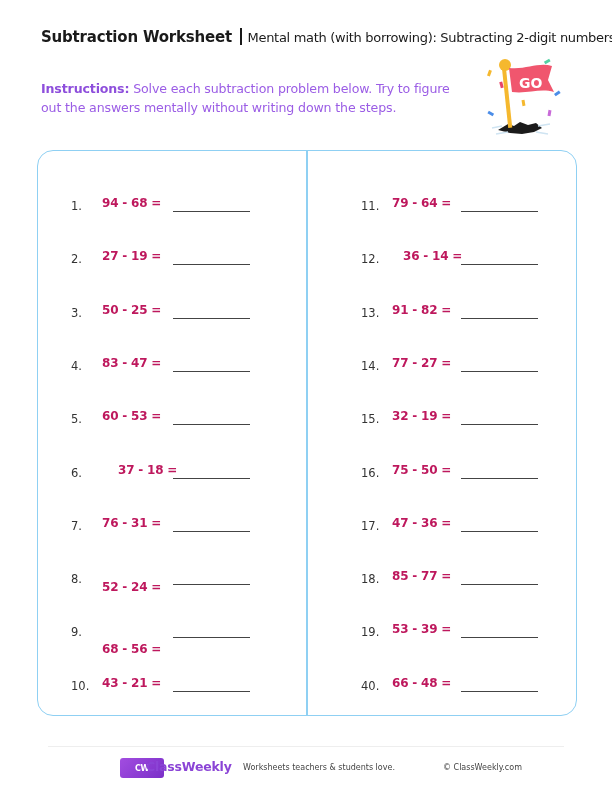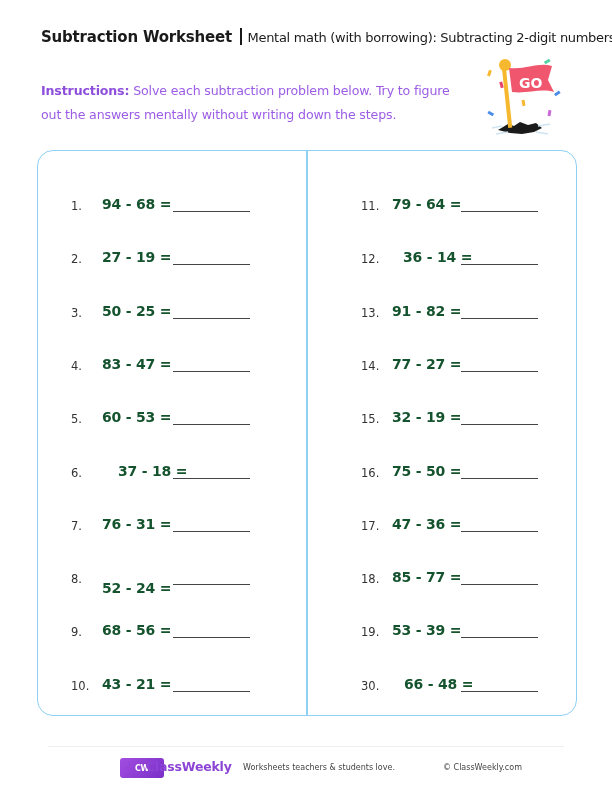--- a/index.html
+++ b/index.html
@@ -9,7 +9,7 @@
   .title { font-weight: bold; font-size: 15px; letter-spacing: -0.2px; color: #1a1a1a; }
   .sep { display: inline-block; width: 1.6px; height: 17px; background: #1a1a1a; margin: 0 6px 0 8px; vertical-align: -3px; }
   .subtitle { font-size: 13px; color: #1a1a1a; letter-spacing: -0.3px; }
-  .instructions { position: absolute; left: 41px; top: 79px; width: 420px; font-size: 12.6px; line-height: 24px; color: #9b5de5; letter-spacing: -0.15px; }
+  .instructions { position: absolute; left: 41px; top: 79px; width: 420px; font-size: 12.6px; line-height: 19px; color: #9b5de5; letter-spacing: -0.15px; }
   .instructions b { font-weight: bold; color: #8e4fdc; }
   .flag { position: absolute; left: 478px; top: 52px; width: 90px; height: 88px; }
   .box { position: absolute; left: 37px; top: 150px; width: 540px; height: 566px;

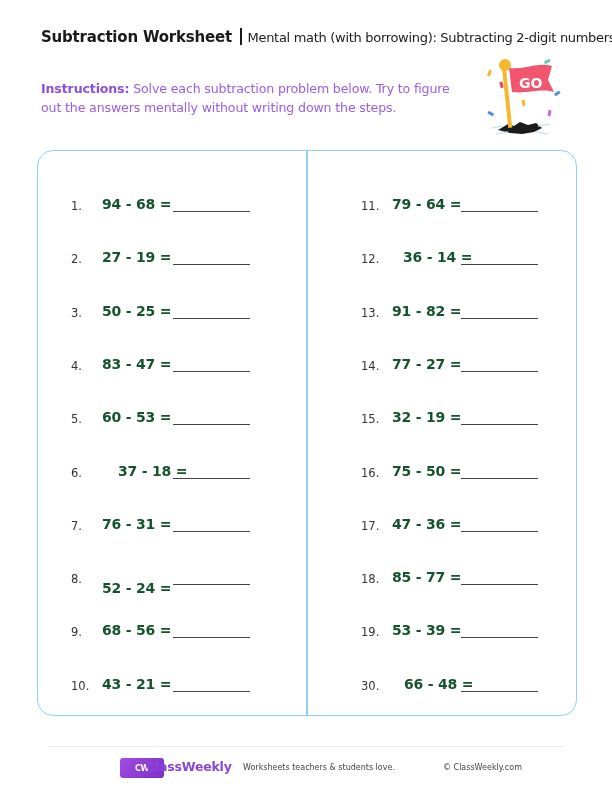--- a/index.html
+++ b/index.html
@@ -17,7 +17,7 @@
   .divider { position: absolute; left: 306px; top: 151px; width: 1.5px; height: 564px; background: #8fd0f3; }
   .problem { position: absolute; height: 20px; white-space: nowrap; }
   .num { position: absolute; left: 0; top: 3px; font-size: 11.5px; color: #333; }
-  .expr { position: absolute; top: 0; font-size: 14px; font-weight: bold; color: #14532d; letter-spacing: -0.2px; }
+  .expr { position: absolute; top: 0; font-size: 12px; font-weight: bold; color: #be185d; letter-spacing: -0.2px; }
   .blank { position: absolute; top: 15px; width: 77px; height: 0; border-top: 1.3px solid #444; }
   .footer-line { position: absolute; left: 48px; top: 746px; width: 516px; height: 1px; background: #eeeeee; }
   .logo { position: absolute; left: 120px; top: 758px; width: 44px; height: 20px; border-radius: 3px;

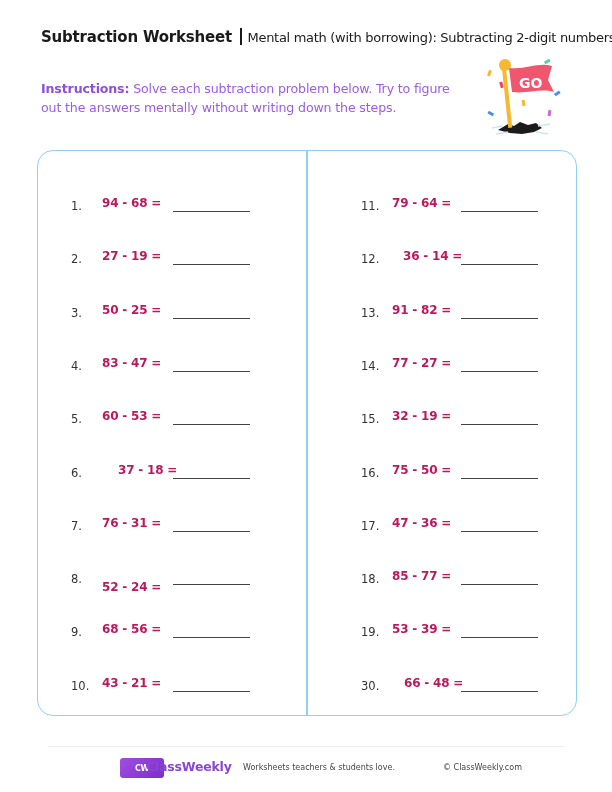--- a/index.html
+++ b/index.html
@@ -104,7 +104,7 @@
     </div>
     <div class="problem" style="left: 71px; top: 622.4px;">
       <span class="num">9.</span>
-      <span class="expr" style="left: 31px;">68 - 56 =</span>
+      <span class="expr" style="left: 31px; margin-top: 20px;">68 - 56 =</span>
       <span class="blank" style="left: 102px;"></span>
     </div>
     <div class="problem" style="left: 71px; top: 675.7px;">

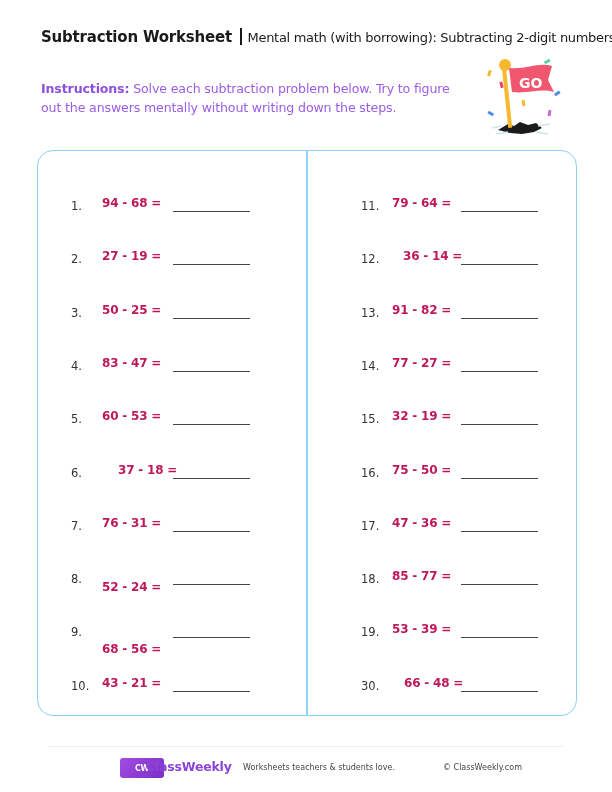--- a/index.html
+++ b/index.html
@@ -160,7 +160,7 @@
       <span class="blank" style="left: 100px;"></span>
     </div>
     <div class="problem" style="left: 361px; top: 675.7px;">
-      <span class="num">30.</span>
+      <span class="num">40.</span>
       <span class="expr" style="left: 43px;">66 - 48 =</span>
       <span class="blank" style="left: 100px;"></span>
     </div>

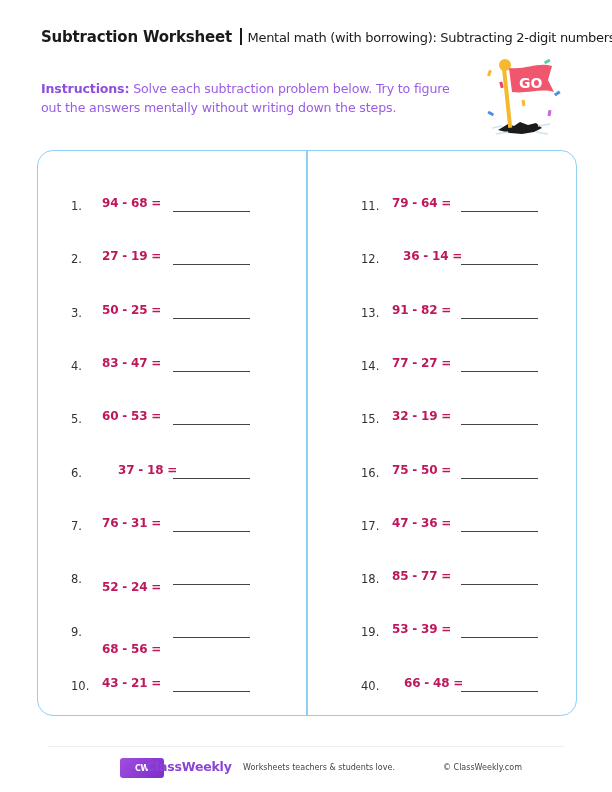--- a/index.html
+++ b/index.html
@@ -161,7 +161,7 @@
     </div>
     <div class="problem" style="left: 361px; top: 675.7px;">
       <span class="num">40.</span>
-      <span class="expr" style="left: 43px;">66 - 48 =</span>
+      <span class="expr" style="left: 31px;">66 - 48 =</span>
       <span class="blank" style="left: 100px;"></span>
     </div>
   </div>

